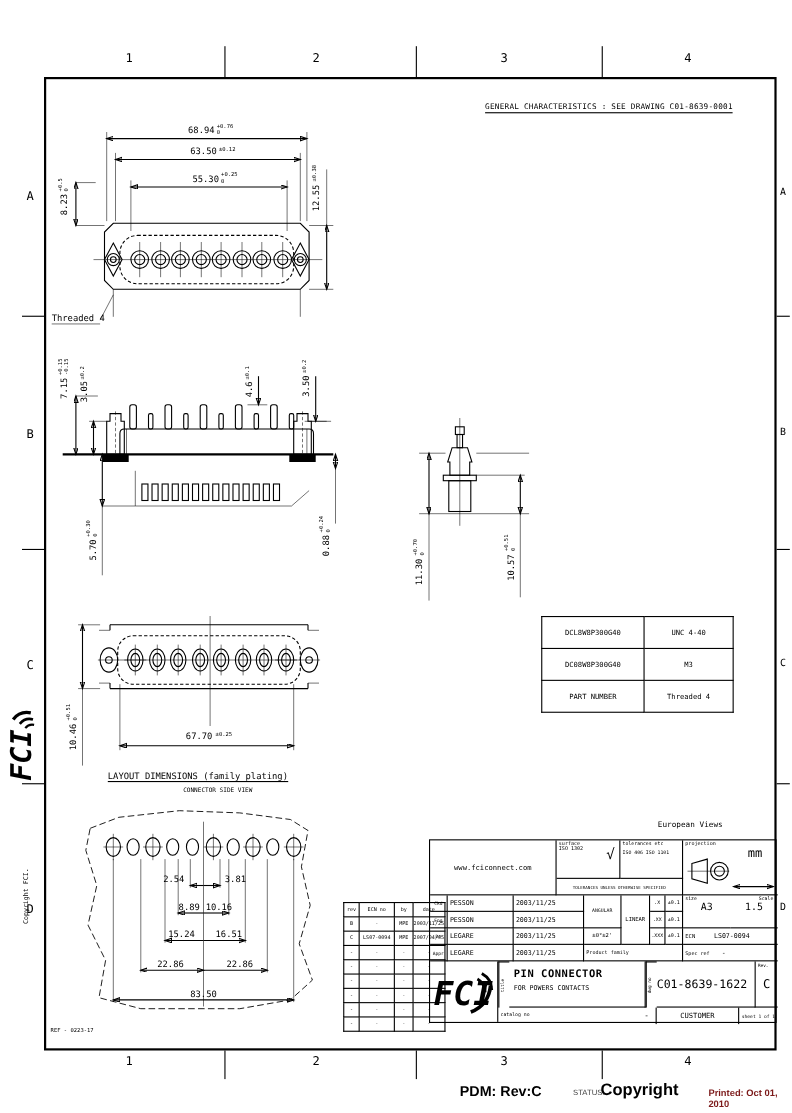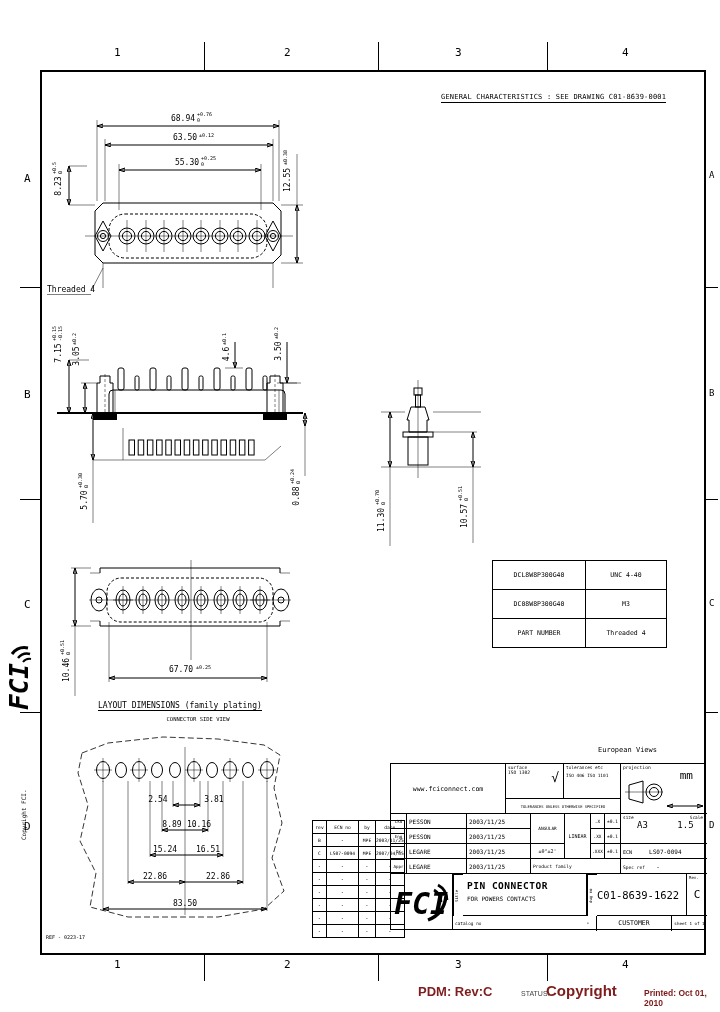--- a/index.html
+++ b/index.html
@@ -38,7 +38,7 @@
   .vert{writing-mode:vertical-rl;transform:rotate(180deg);text-align:center;}
   .big{font-size:9px;}
   .ew{font-size:7px;white-space:nowrap;}
-  .footer-red{color:#7f1d1d;font-weight:bold;font-family:"Liberation Sans",sans-serif;}
+  .footer-red{color:#000000;font-weight:bold;font-family:"Liberation Sans",sans-serif;}
   .footer-dark{color:#7c1a1a;font-family:"Liberation Sans",sans-serif;padding-left:20px;}
   .copyr{font-size:6px;transform:rotate(-90deg);transform-origin:left top;white-space:nowrap;}
 </style>

